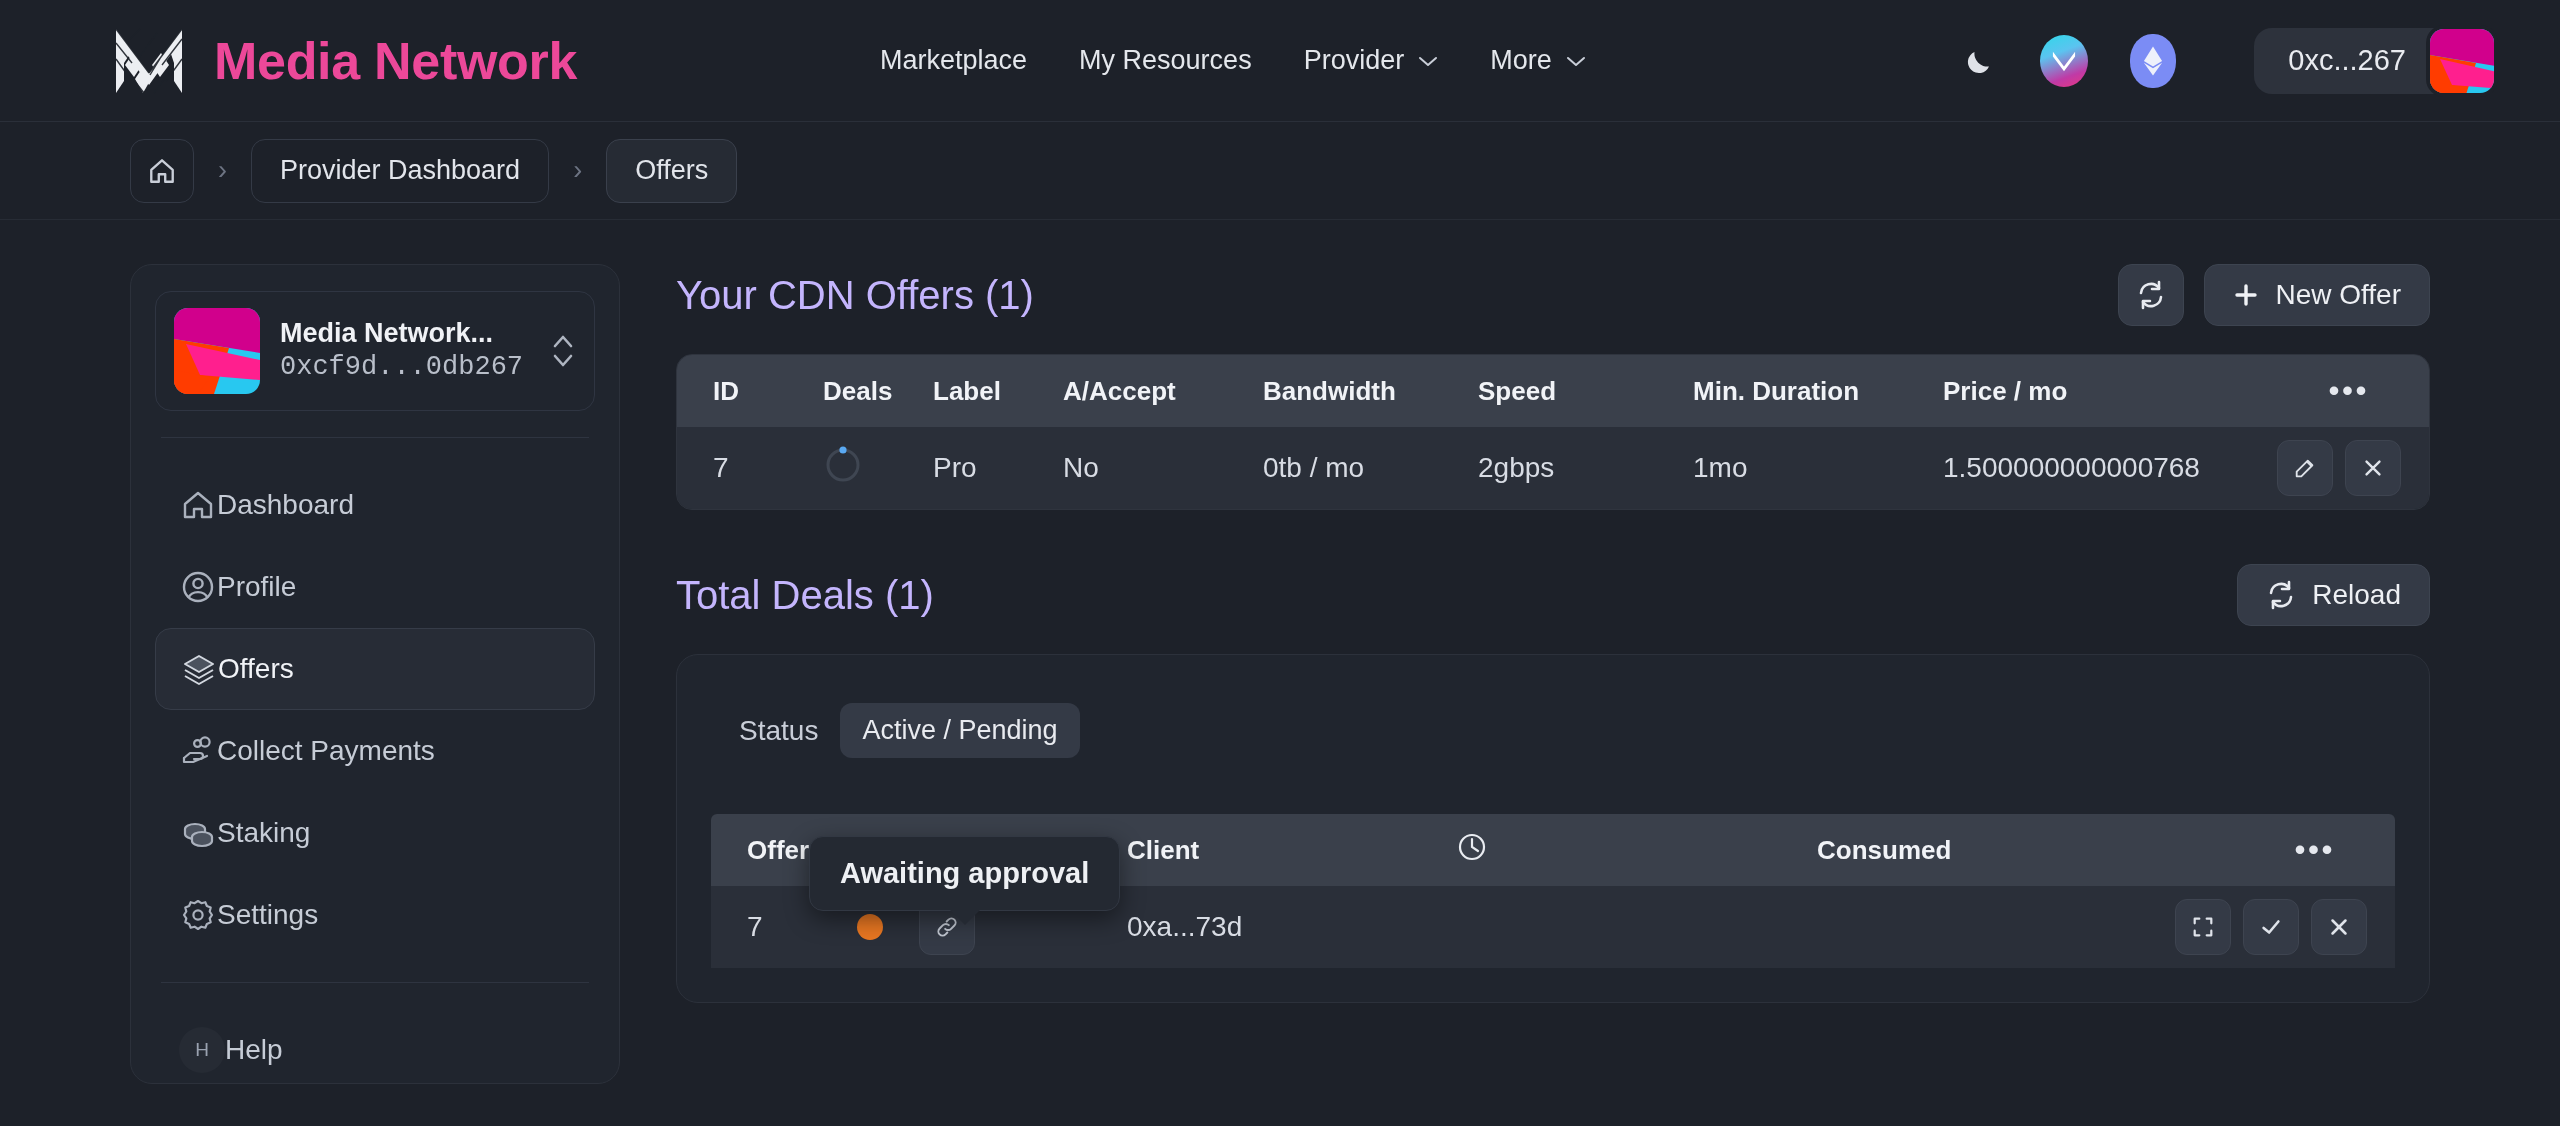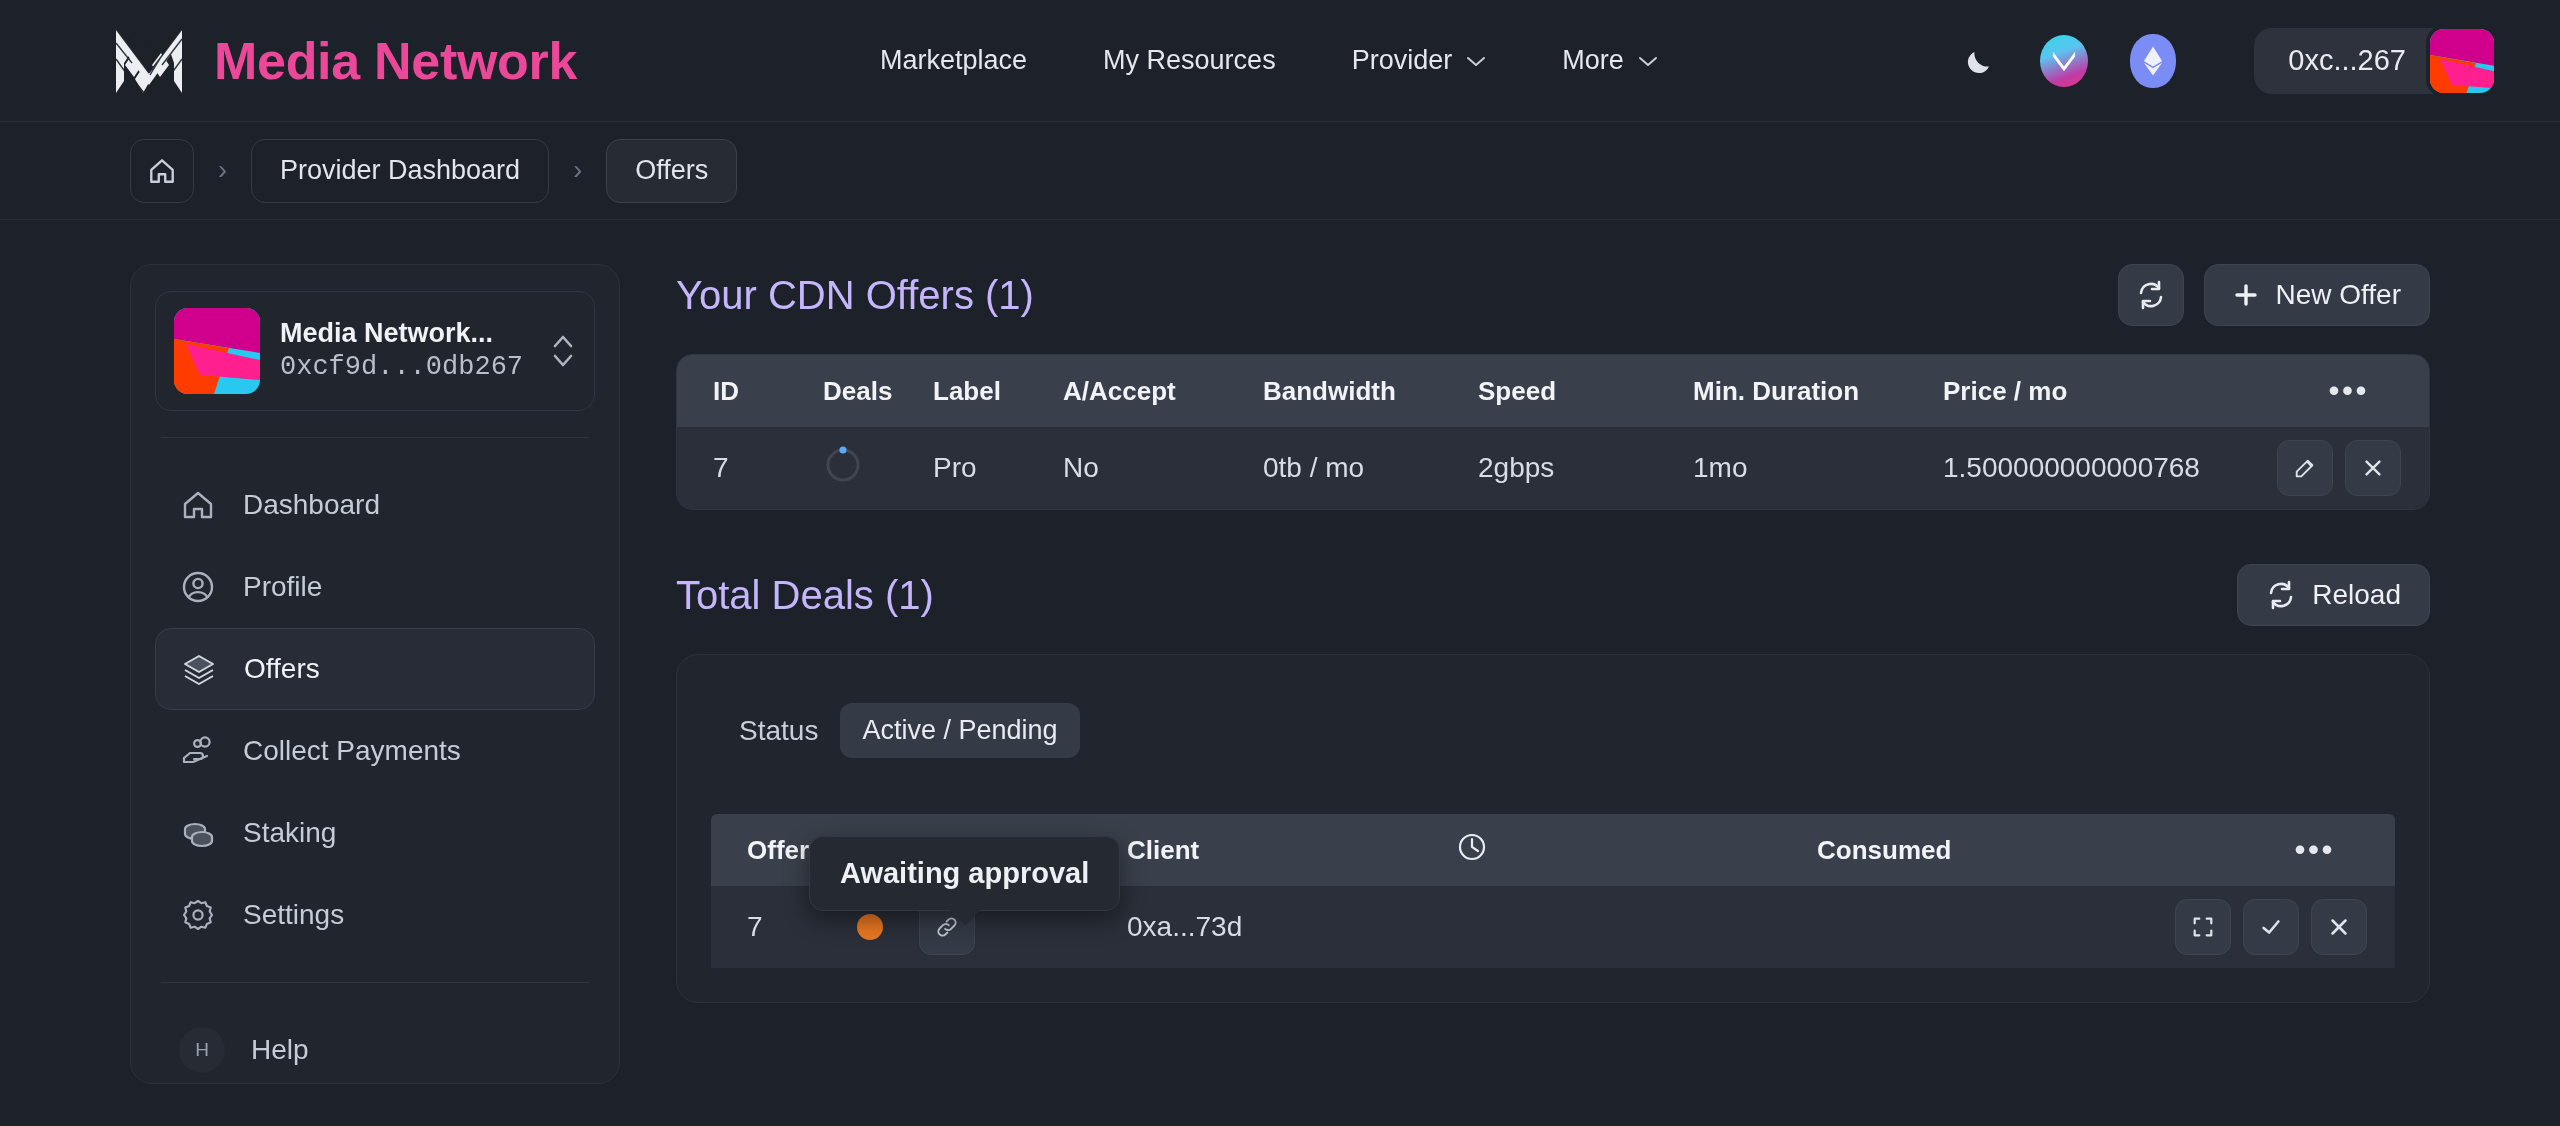--- a/index.html
+++ b/index.html
@@ -30,7 +30,7 @@
     left: 880px;
     display: flex;
     align-items: center;
-    gap: 76px;
+    gap: 52px;
   }
   .navitem {
     font-size: 27px;

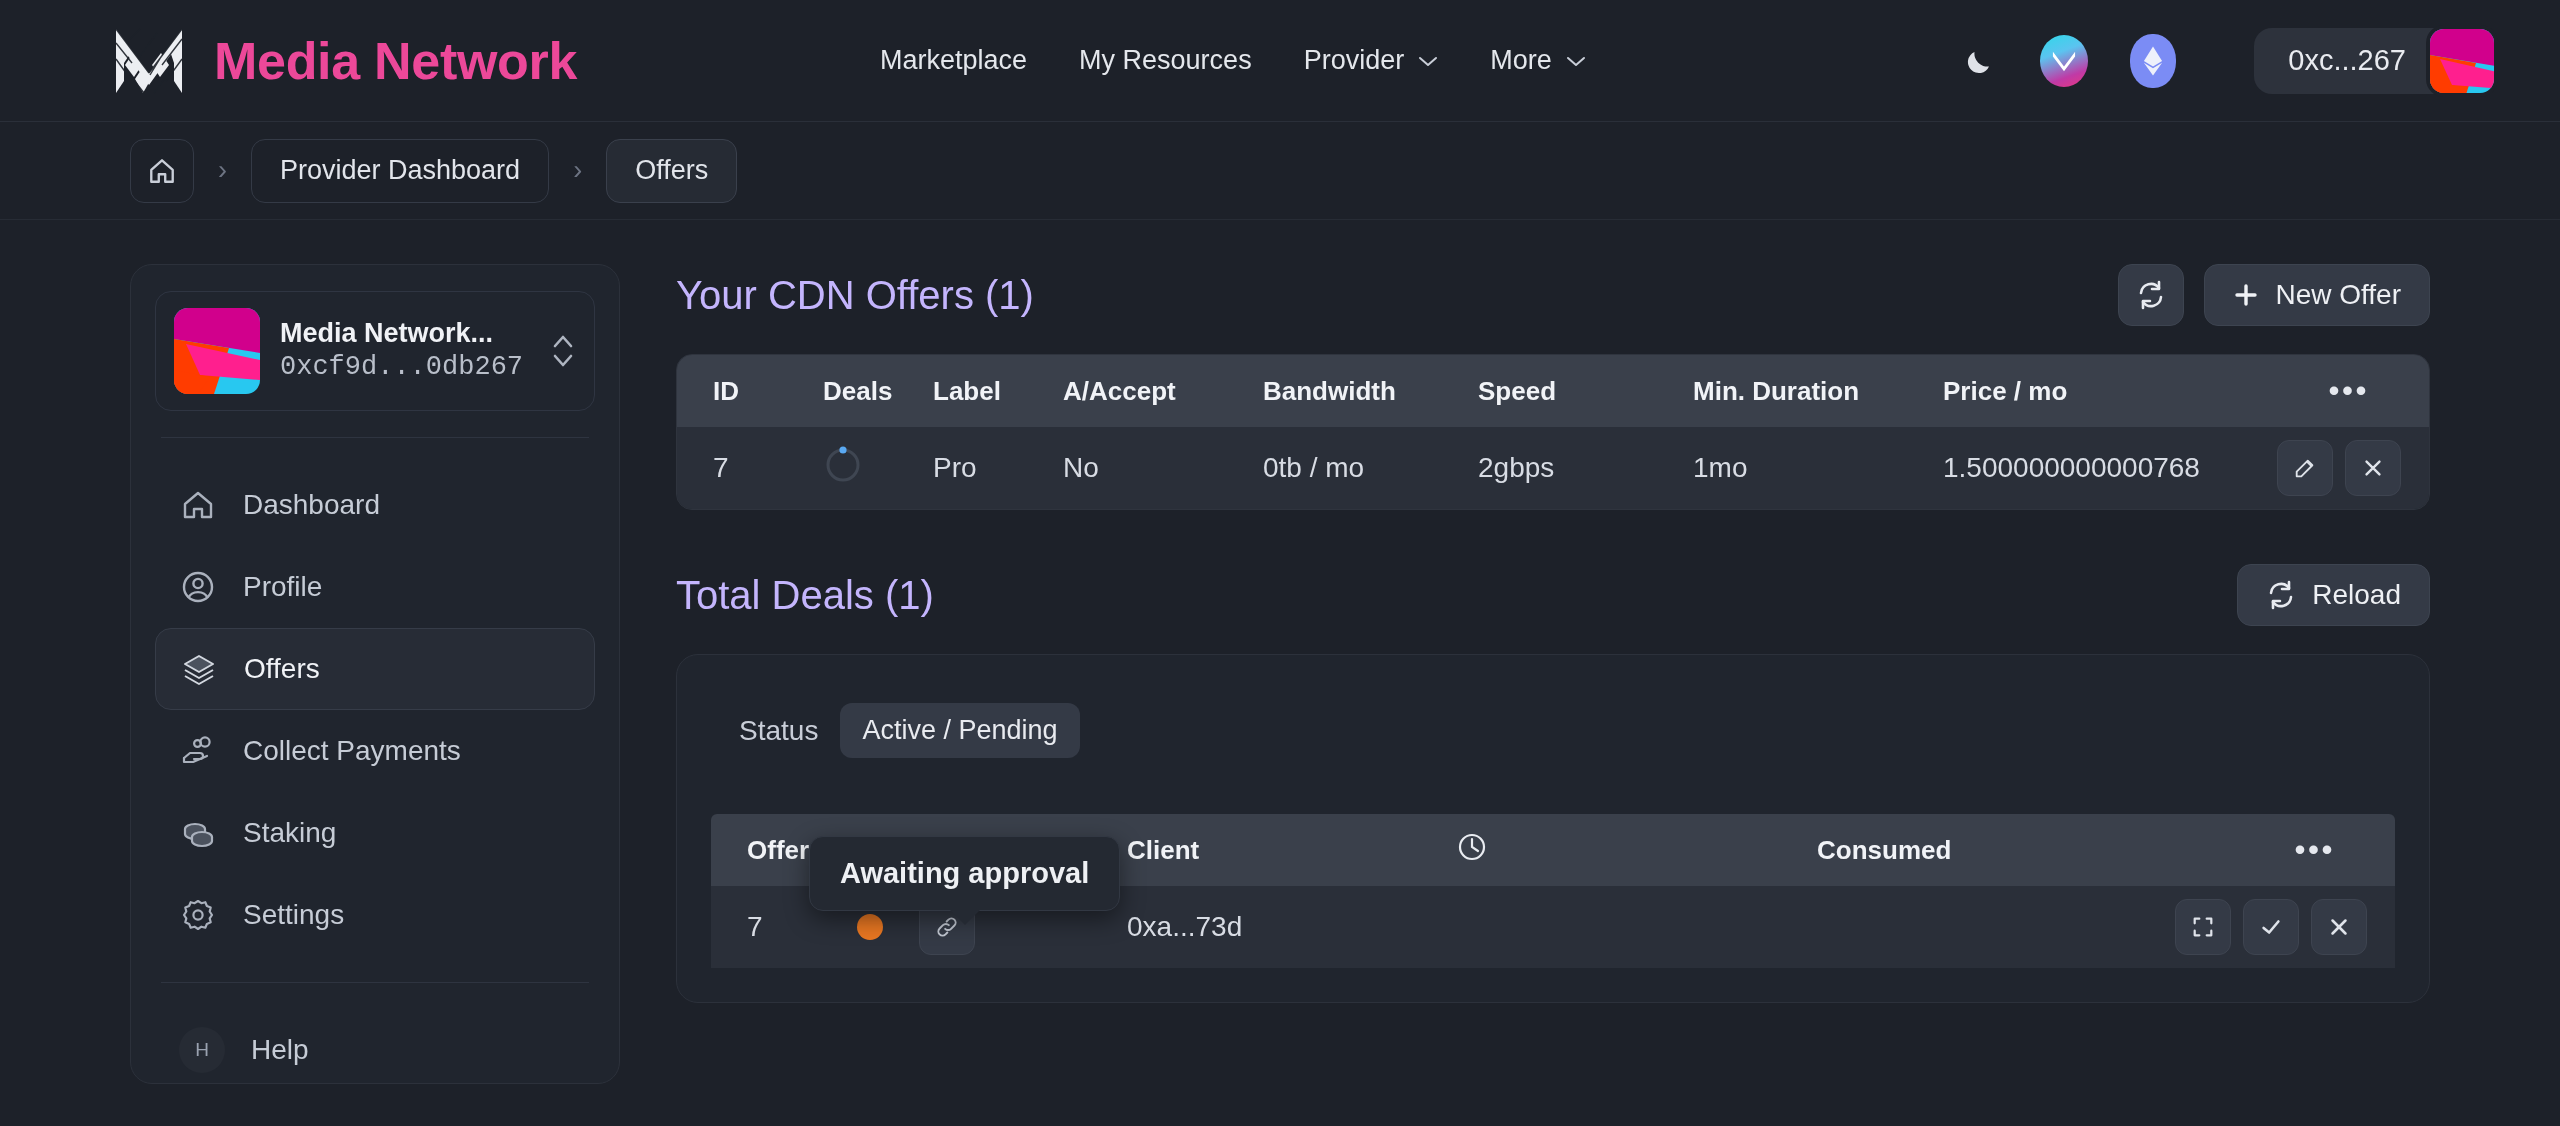--- a/index.html
+++ b/index.html
@@ -132,7 +132,7 @@
   .sb-divider { height: 1px; background: #2e3440; margin: 26px 6px; }
   .sb-item {
     height: 82px;
-    display: flex; align-items: center; gap: 26px;
+    display: flex; align-items: center; 
     padding: 0 24px;
     border-radius: 16px;
     font-size: 28px; color: #c6ccd6;

